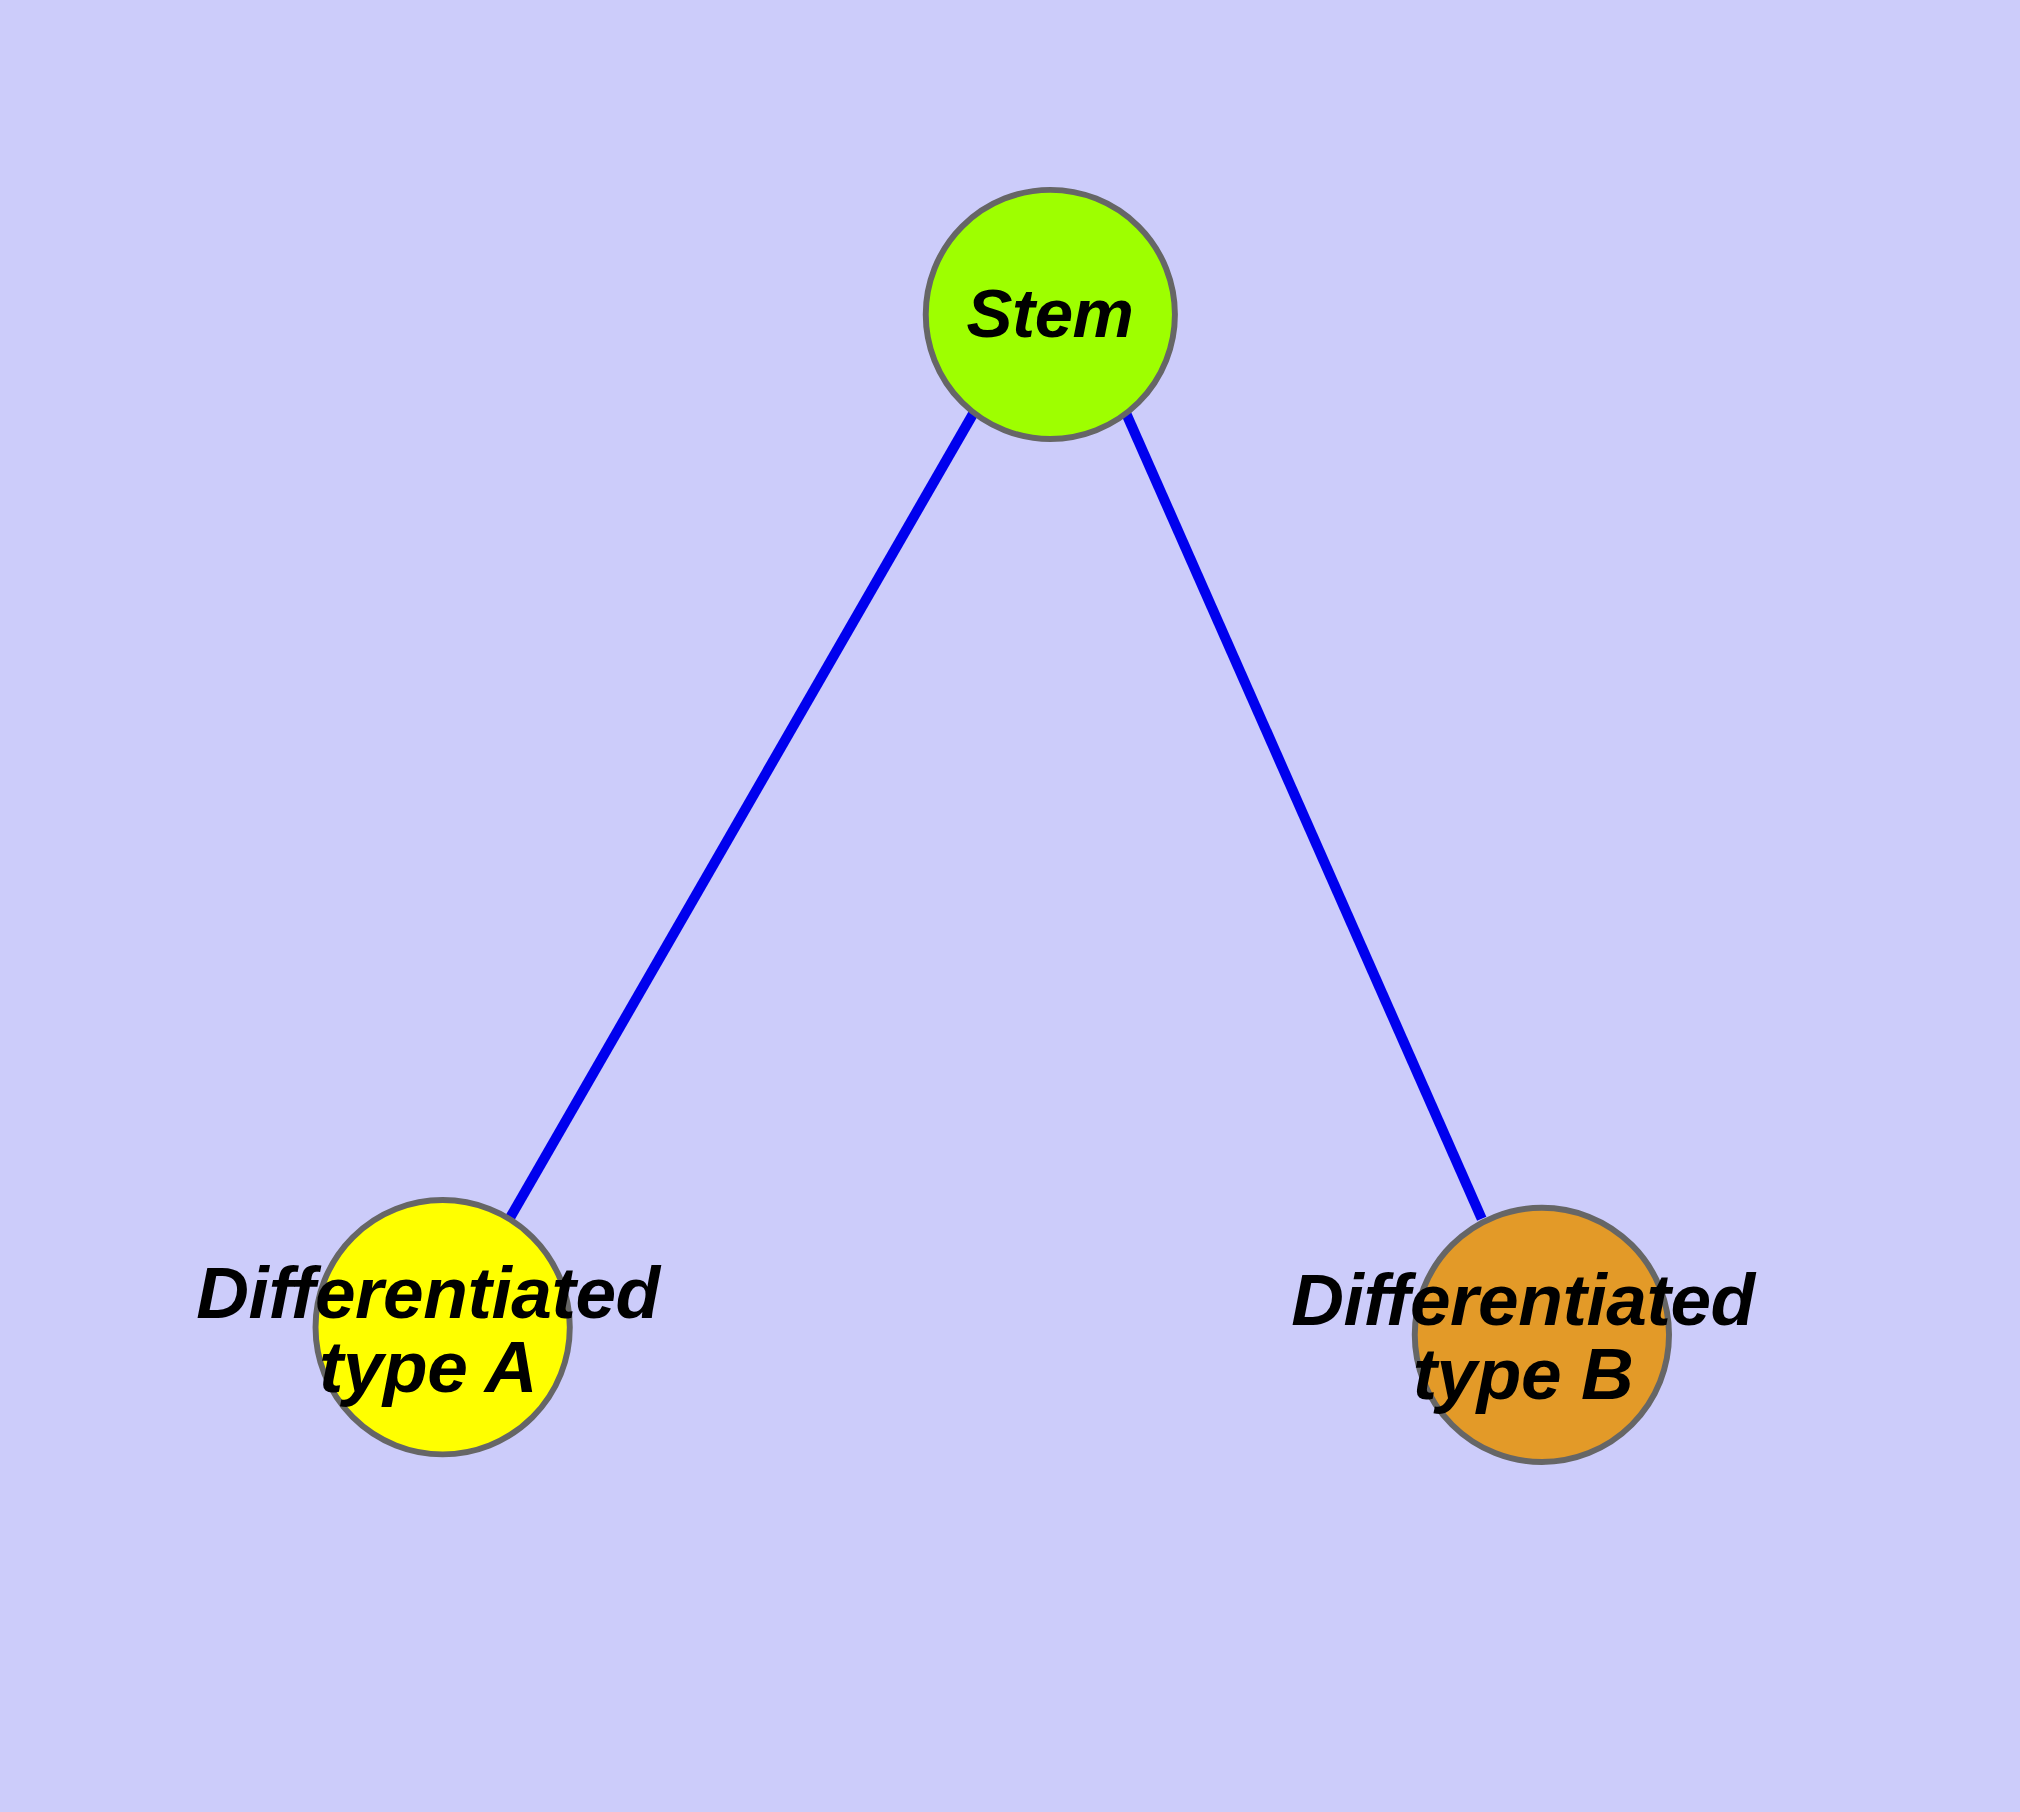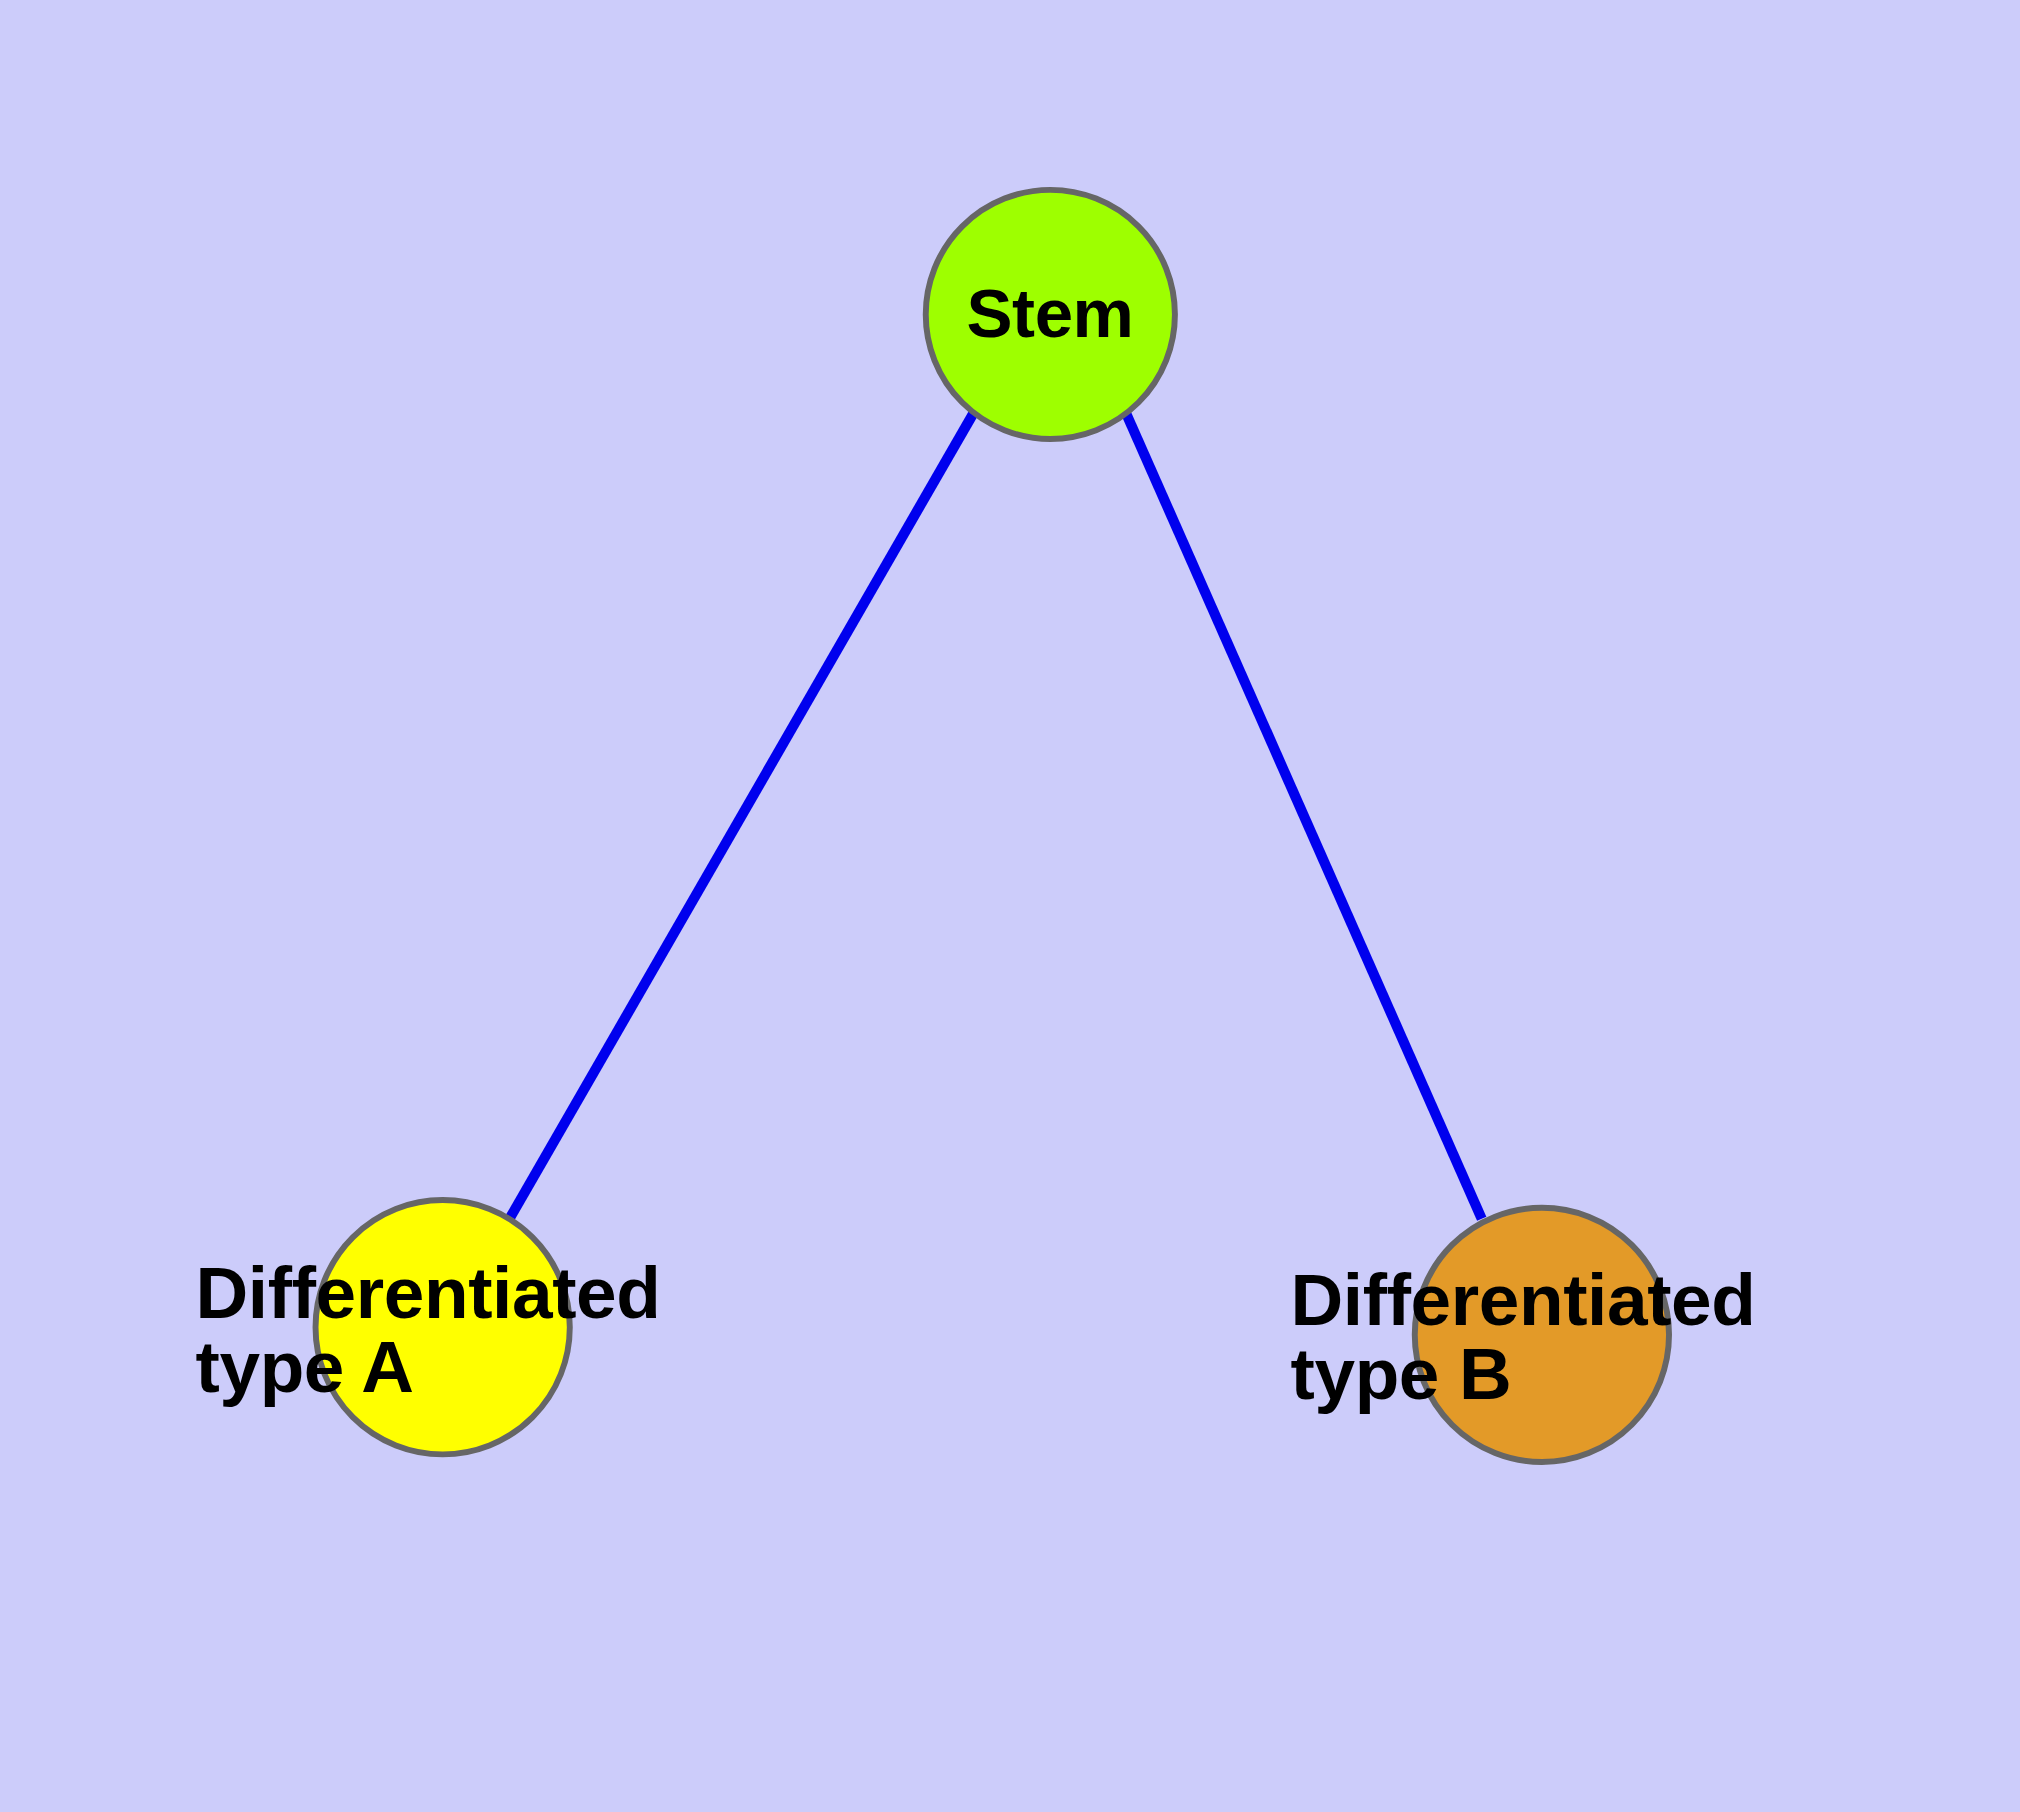--- a/index.html
+++ b/index.html
@@ -28,10 +28,12 @@
     color: #000000;
     font-family: "Liberation Sans", sans-serif;
     font-weight: bold;
+    text-align: center;
     white-space: pre;
     line-height: 1.02;
     pointer-events: none;
     letter-spacing: -0.4px;
+    font-style: italic;
   }
   #label-stem {
     font-size: 69px;

